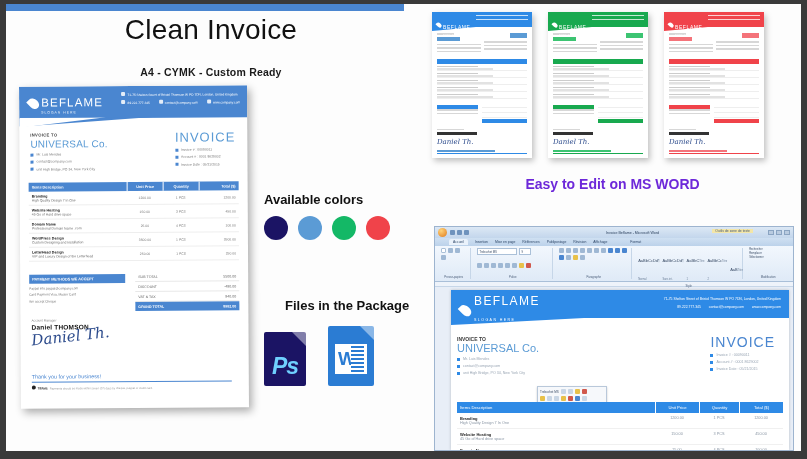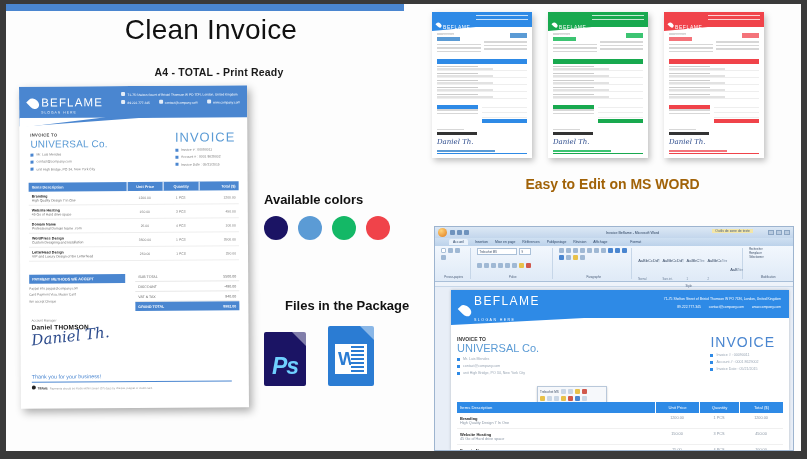--- a/index.html
+++ b/index.html
@@ -23,7 +23,7 @@
   }
 
   
-  .left { position: absolute; left: 0; top: 0; width: 410px; height: 325px; padding-left: 8px; }
+  .left { position: absolute; left: 0; top: 0; width: 410px; height: 325px; }
   .title {
     position: absolute; left: 0; top: 10px; width: 410px;
     text-align: center; font-size: 28px; font-weight: 400;

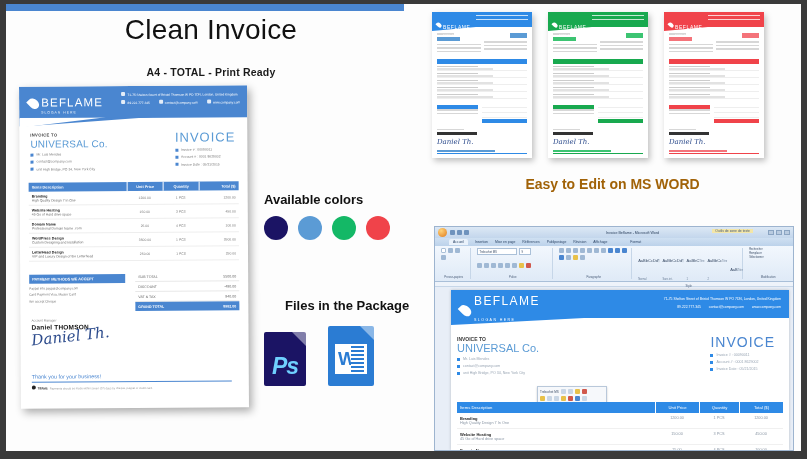--- a/index.html
+++ b/index.html
@@ -250,7 +250,7 @@
 
   <div class="left">
     <div class="title">Clean Invoice</div>
-    <div class="sub2">A4 - TOTAL - Print Ready</div>
+    <div class="sub2">A4 - CYMK - Custom Ready</div>
 
     <div class="paper">
       <div class="p-head">

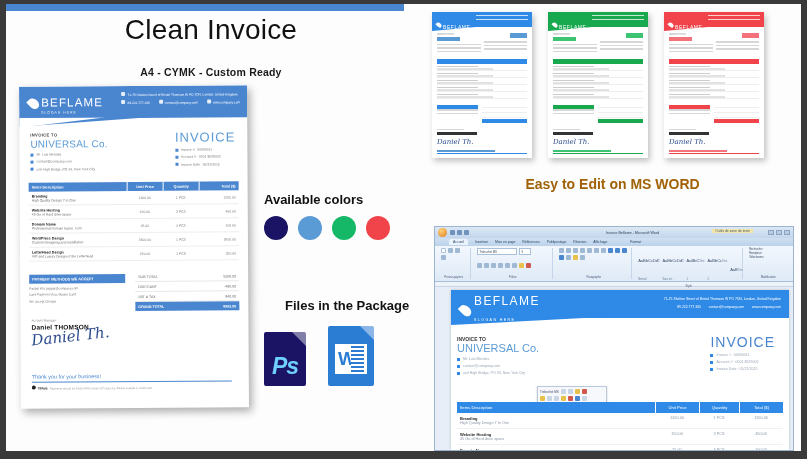--- a/index.html
+++ b/index.html
@@ -174,7 +174,7 @@
   .t-thx { margin: 4px 5px 0; height: 2px; width: 58%; }
   .t-line { margin: 1.5px 5px 0; height: .8px; }
 
-  .h2r { position: absolute; left: 0; top: 172px; width: 377px; text-align: center; font-size: 14px; font-weight: bold; color: #a16207; }
+  .h2r { position: absolute; left: 0; top: 172px; width: 377px; text-align: center; font-size: 14px; font-weight: bold; color: #6d28d9; }
 
   
   .word {

